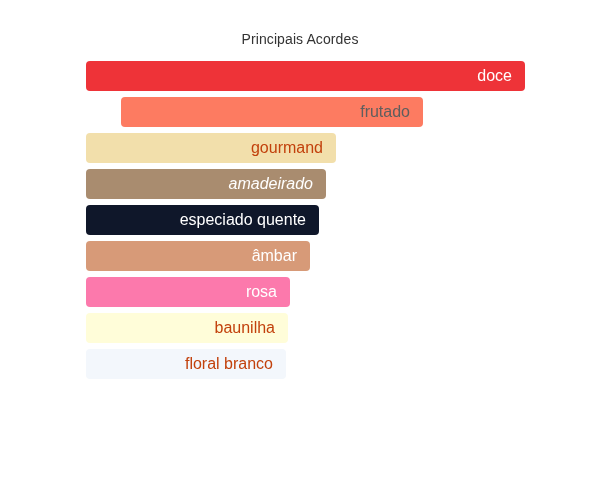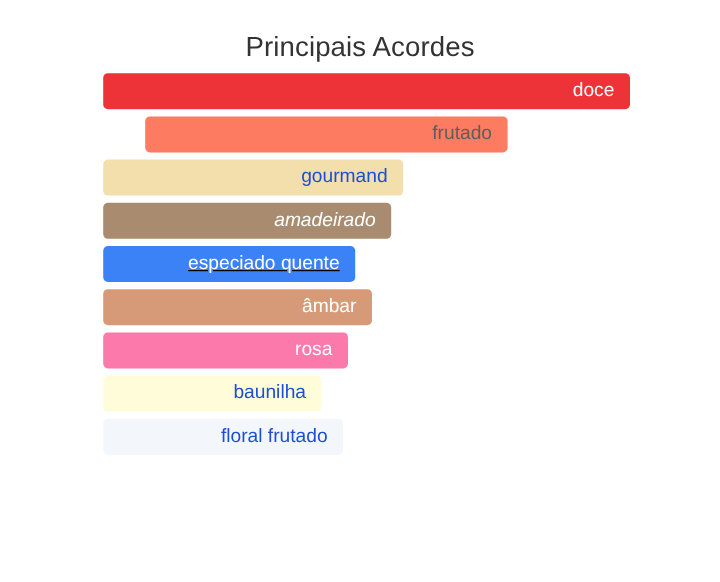--- a/index.html
+++ b/index.html
@@ -28,7 +28,7 @@
     left: 0;
     width: 600px;
     text-align: center;
-    font-size: 23px;
+    font-size: 14px;
     font-weight: 400;
     color: #333333;
     letter-spacing: 0.1px;

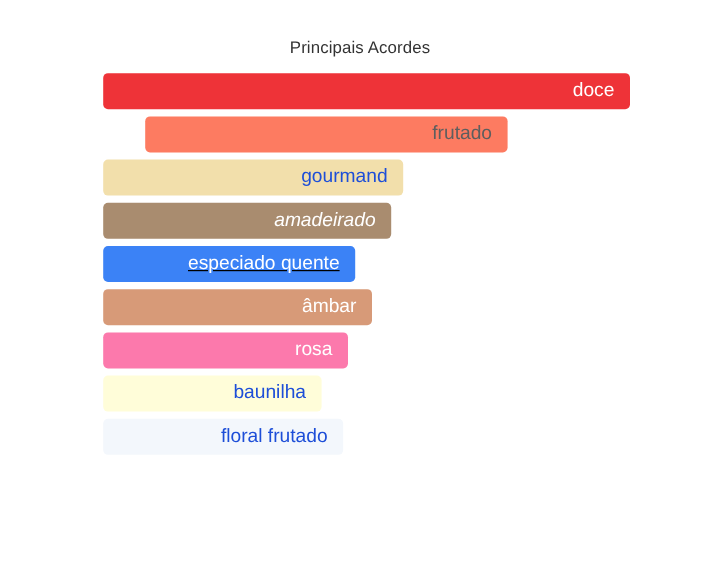--- a/index.html
+++ b/index.html
@@ -74,7 +74,7 @@
     color: #ffffff;
   }
   .label-dark {
-    color: #1d4ed8;
+    color: #c2410c;
   }
   .label-darker {
     color: #5e5e5e;

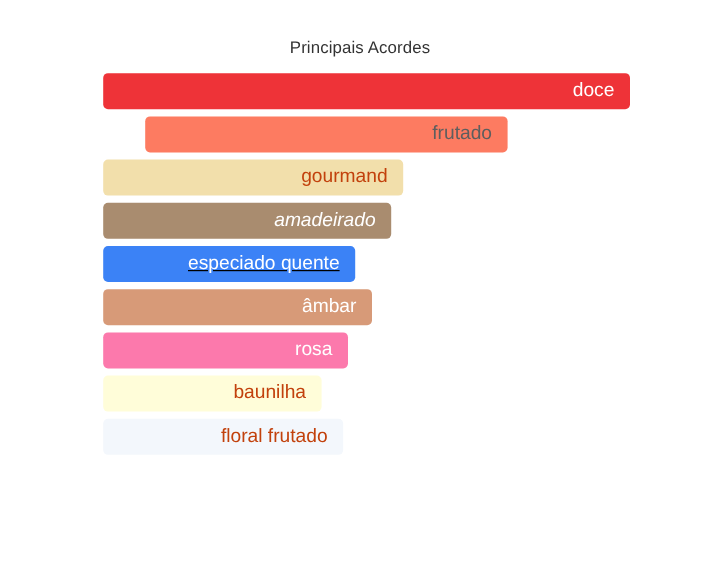--- a/index.html
+++ b/index.html
@@ -109,7 +109,7 @@
         </div>
       </div>
       <div class="bar-row">
-        <div class="bar" style="width: 210px; background: #3b82f6; text-decoration: underline;">
+        <div class="bar" style="width: 233px; background: #0f172a;">
           <span class="bar-label label-light">especiado quente</span>
         </div>
       </div>

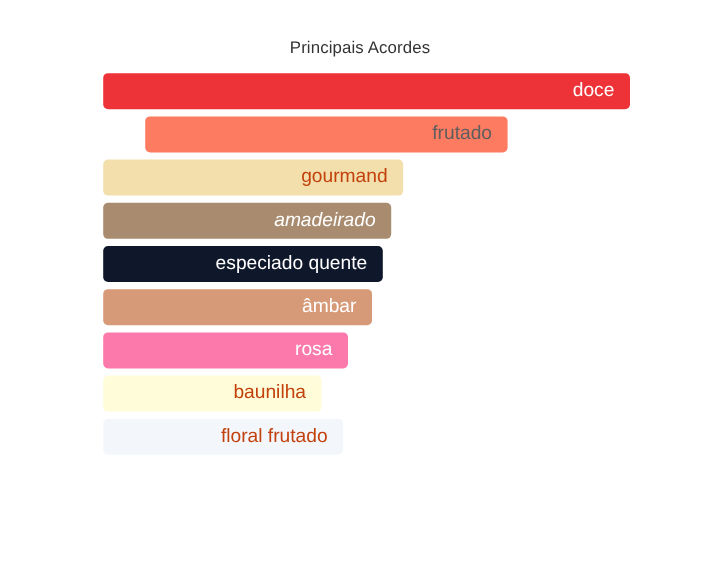--- a/index.html
+++ b/index.html
@@ -124,7 +124,7 @@
         </div>
       </div>
       <div class="bar-row">
-        <div class="bar" style="width: 182px; background: rgb(255, 253, 217); padding-left: 47px;">
+        <div class="bar" style="width: 202px; background: rgb(255, 253, 217); padding-left: 47px;">
           <span class="bar-label label-dark">baunilha</span>
         </div>
       </div>

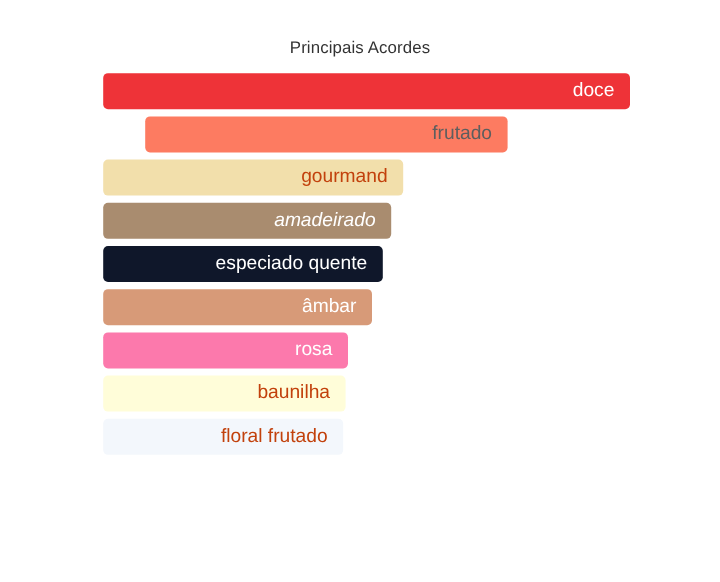--- a/index.html
+++ b/index.html
@@ -130,7 +130,7 @@
       </div>
       <div class="bar-row">
         <div class="bar" style="width: 200px; background: rgb(243, 247, 252);">
-          <span class="bar-label label-dark">floral frutado</span>
+          <span class="bar-label label-dark">floral branco</span>
         </div>
       </div>
     </div>

